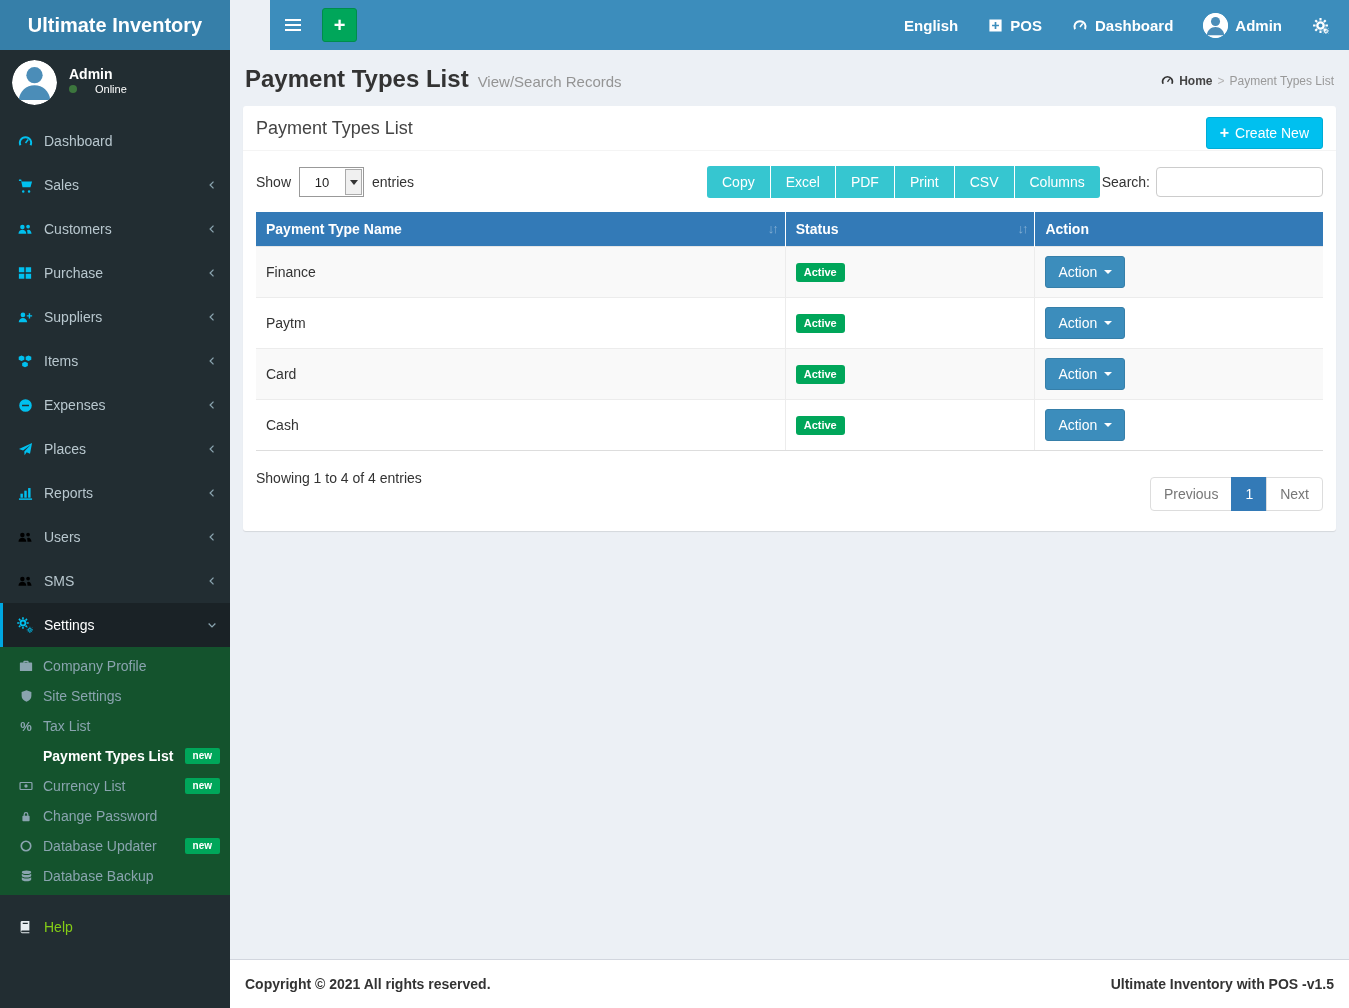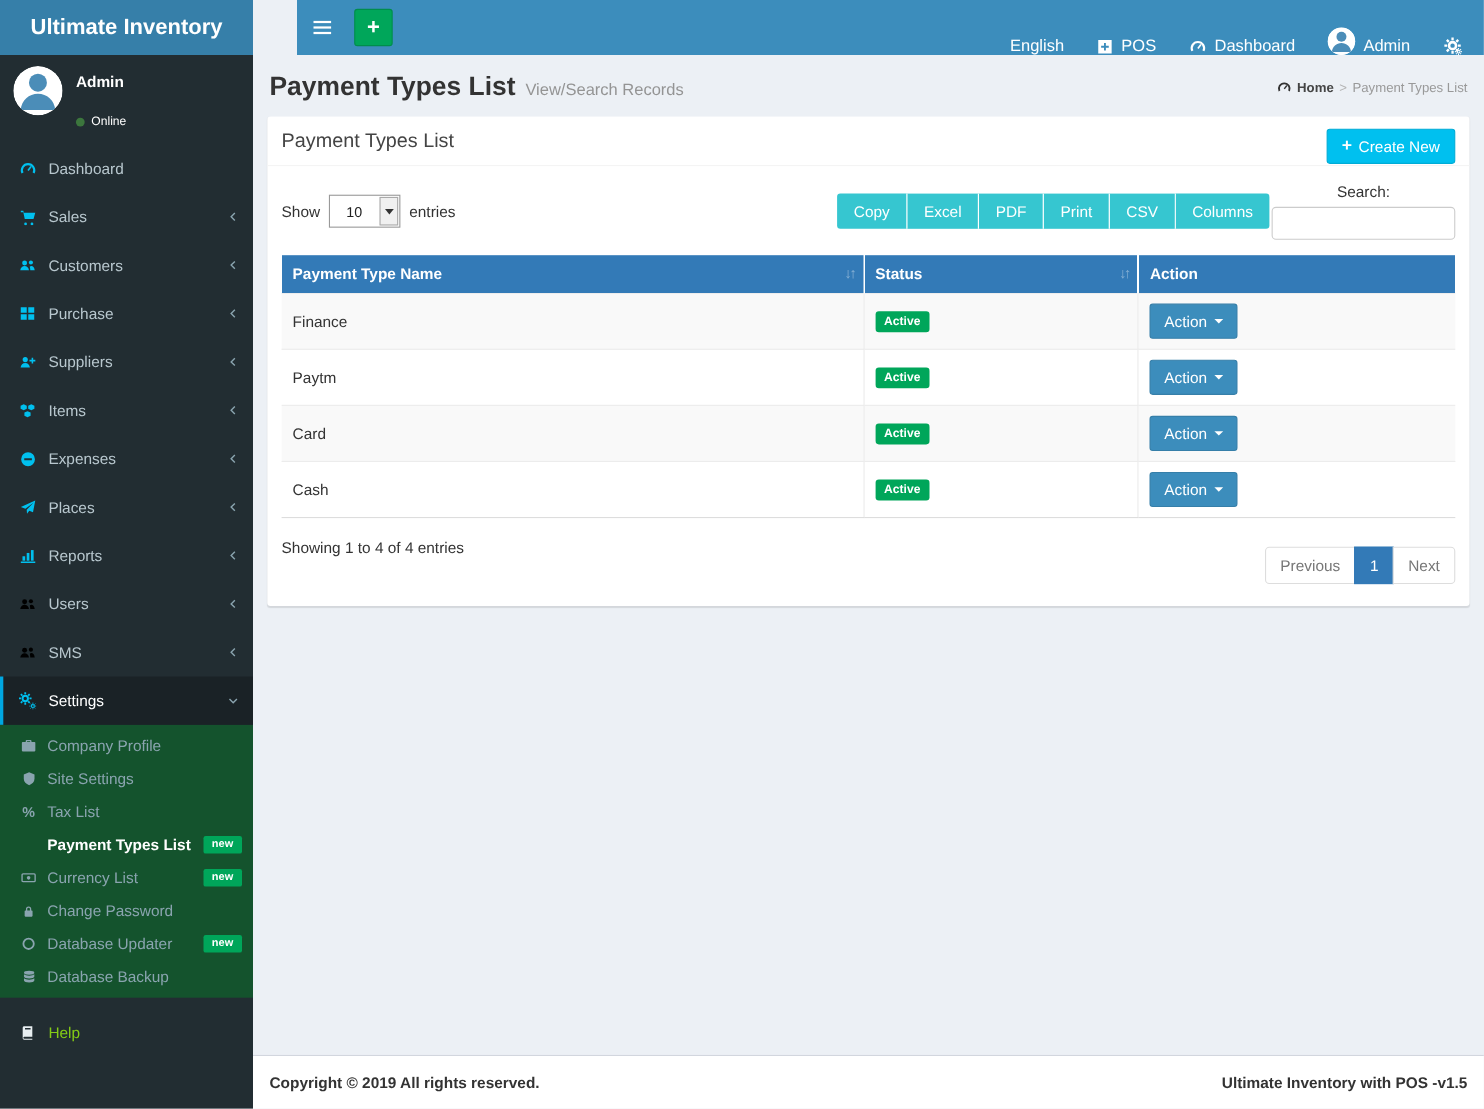--- a/index.html
+++ b/index.html
@@ -23,7 +23,7 @@
              color:#fff; font-size:20px; font-weight:bold; display:flex; align-items:center; justify-content:center;
              margin-left:6px; cursor:pointer; line-height:1; }
   .nav-right { margin-left:auto; display:flex; align-items:center; height:50px; font-size:15px; }
-  .nav-item { display:flex; align-items:flex-end; gap:7px; padding:0 15px; height:50px; cursor:pointer; }
+  .nav-item { display:flex; align-items:center; gap:7px; padding:0 15px; height:50px; cursor:pointer;font-weight:bold; }
   .nav-item svg { display:block; }
   .nav-avatar { width:25px; height:25px; border-radius:50%; overflow:hidden; background:#fff; }
   

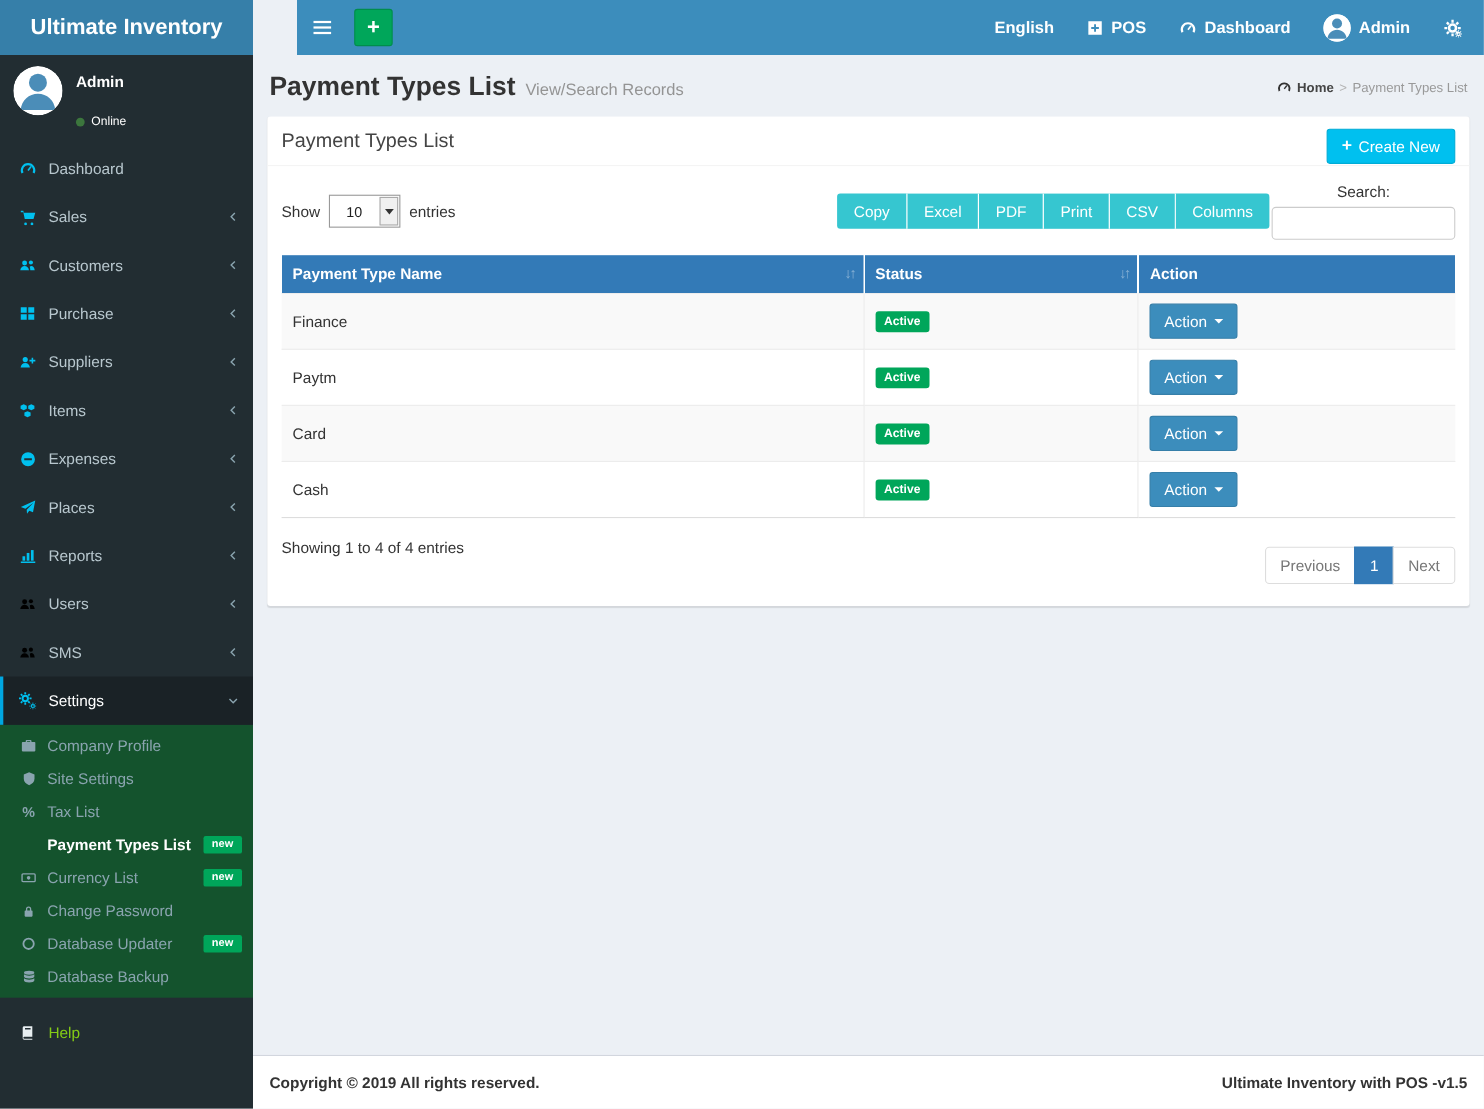--- a/index.html
+++ b/index.html
@@ -31,7 +31,7 @@
   .user-panel { display:flex; gap:12px; padding:10px 10px 14px 12px; align-items:flex-start; }
   .avatar45 { width:45px; height:45px; border-radius:50%; overflow:hidden; flex:none; }
   .user-name { color:#fff; font-weight:bold; font-size:14px; margin-top:6px; }
-  .user-status { display:flex; align-items:center; gap:6px; color:#fff; font-size:11px; margin-top:23px; }
+  .user-status { display:flex; align-items:center; gap:18px; color:#fff; font-size:11px; margin-top:1px; }
   .status-dot { width:8px; height:8px; border-radius:50%; background:#3c763d; display:inline-block; }
   .menu a { text-decoration:none; display:flex; align-items:center; cursor:pointer; }
   .s-item { height:44px; padding:0 12px 0 12px; color:#b8c7ce; font-size:14px; border-left:3px solid transparent; }

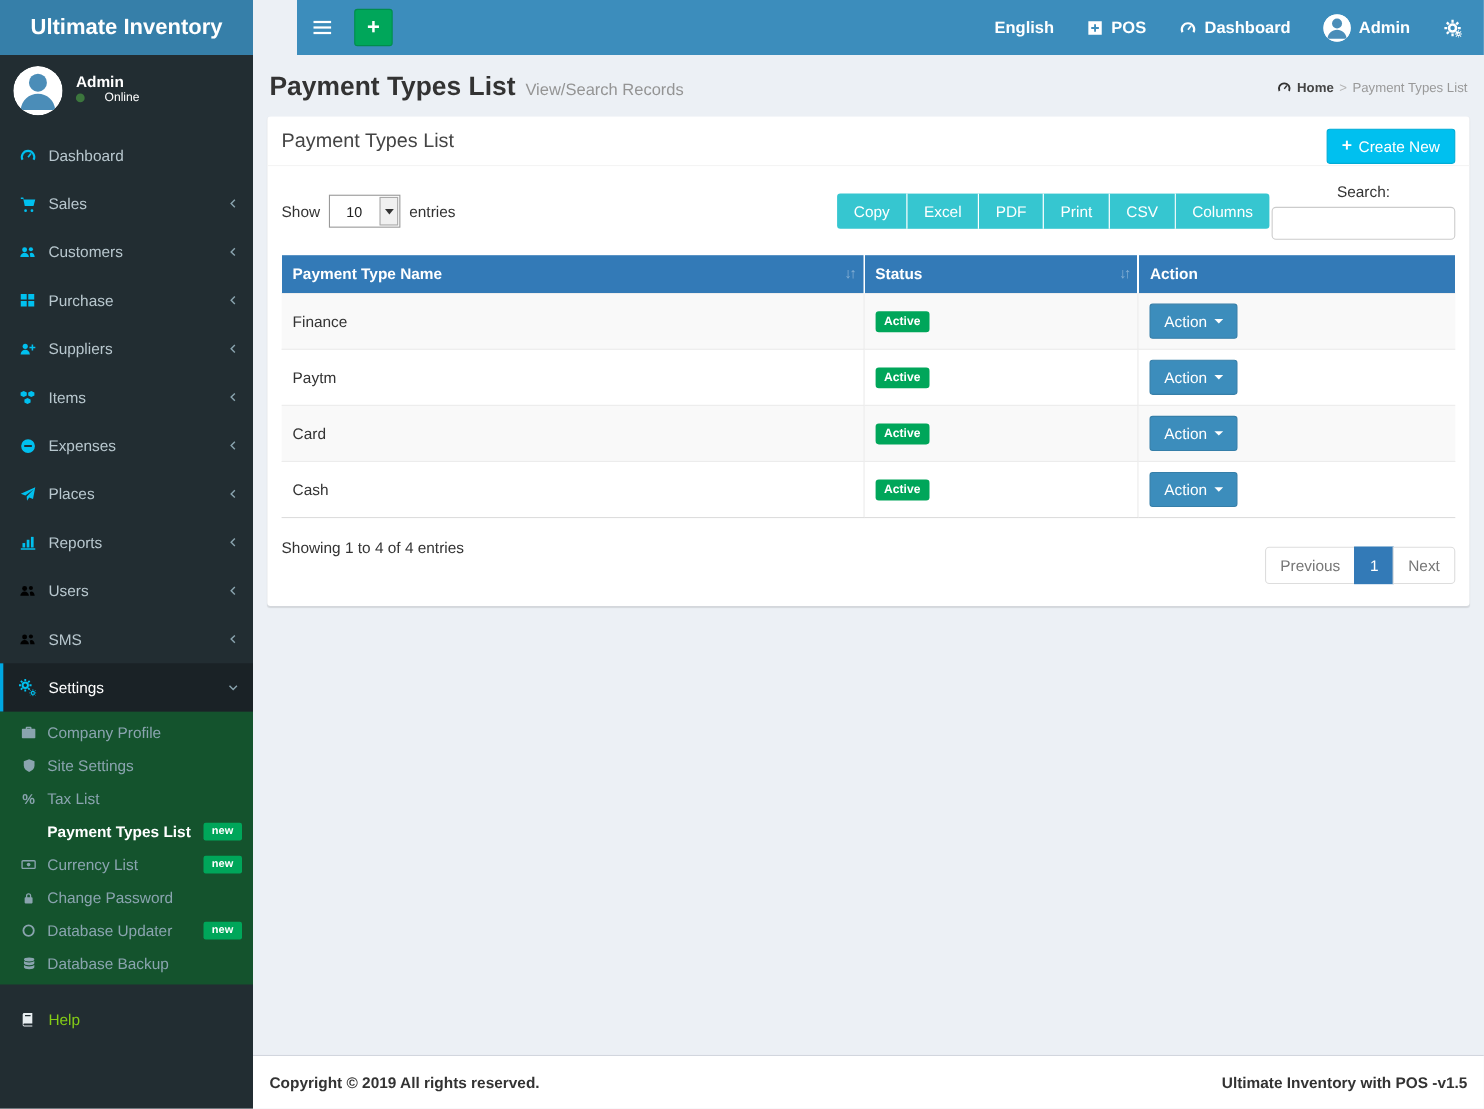--- a/index.html
+++ b/index.html
@@ -81,7 +81,7 @@
   .export-btn + .export-btn { border-left:1px solid #fff; }
   .export-btn:first-child { border-radius:3px 0 0 3px; }
   .export-btn:last-child { border-radius:0 3px 3px 0; }
-  .search-group { display:flex; align-items:center; gap:6px; margin-left:2px; font-size:14px;flex-direction:column; }
+  .search-group { display:flex; align-items:center; gap:6px; margin-left:2px; font-size:14px; }
   .search-input { width:167px; height:30px; border:1px solid #ccc; border-radius:4px; padding:0 9px;
                   font-size:14px; font-family:inherit; outline:none; }
   

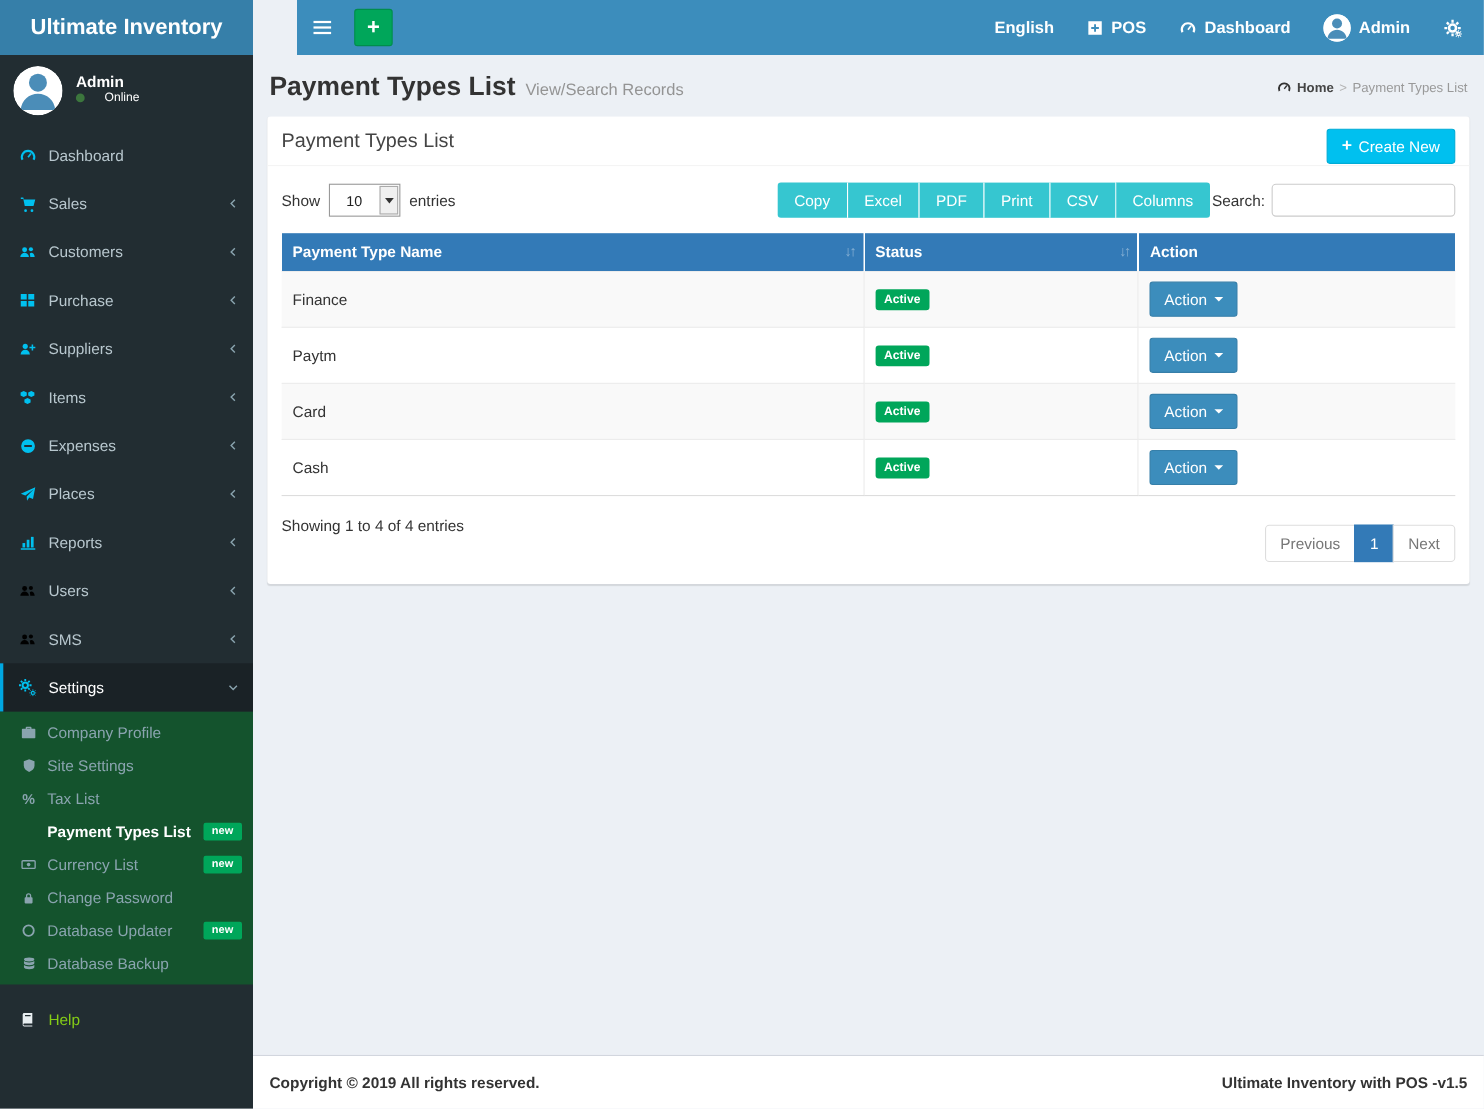--- a/index.html
+++ b/index.html
@@ -575,7 +575,7 @@
   <div class="spacer"></div>
 
   <div class="footer">
-    <span class="left">Copyright © 2019 All rights reserved.</span>
+    <span class="left">Copyright © 2021 All rights reserved.</span>
     <span class="right">
       <span>Ultimate Inventory with POS</span>
       <span class="ver">-v1.5</span>

